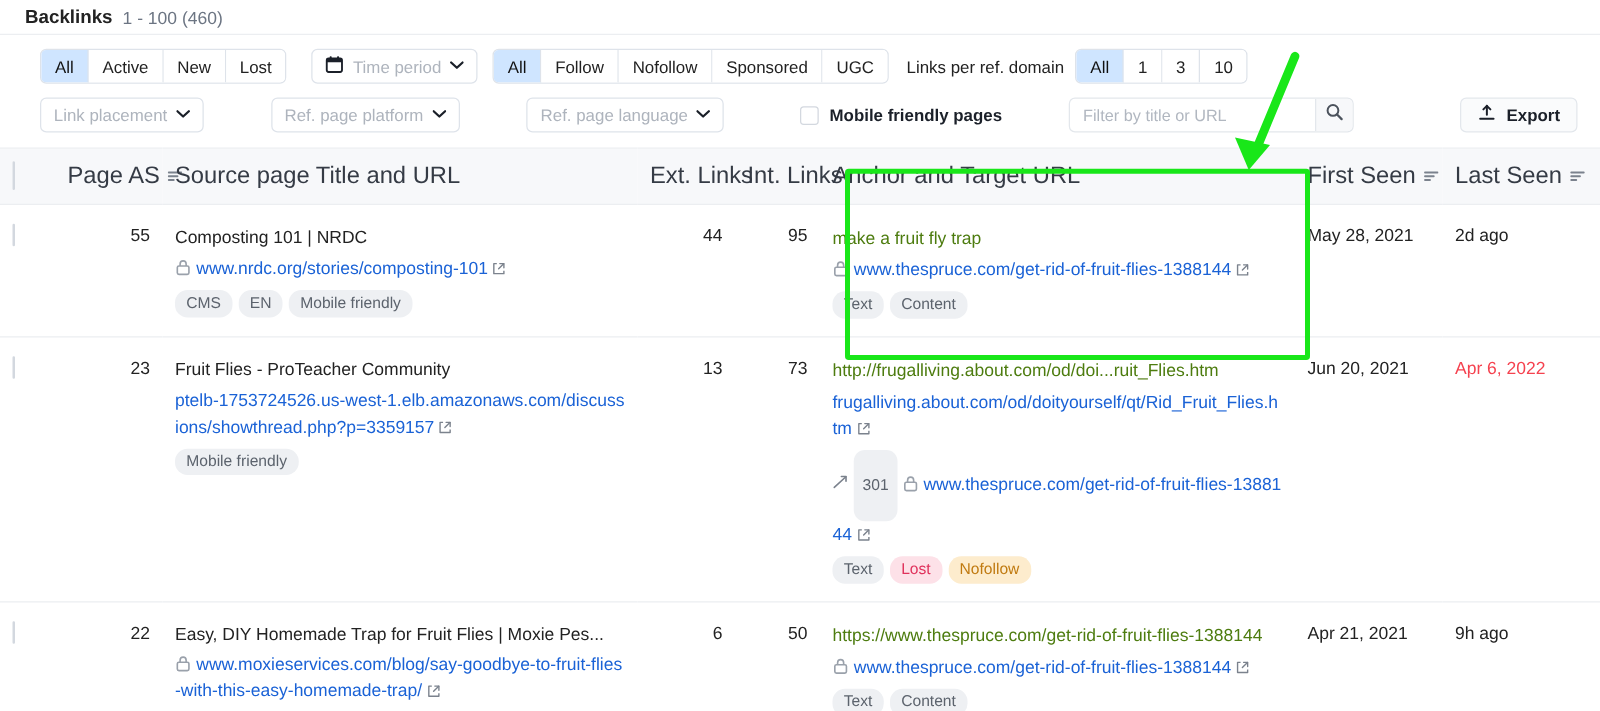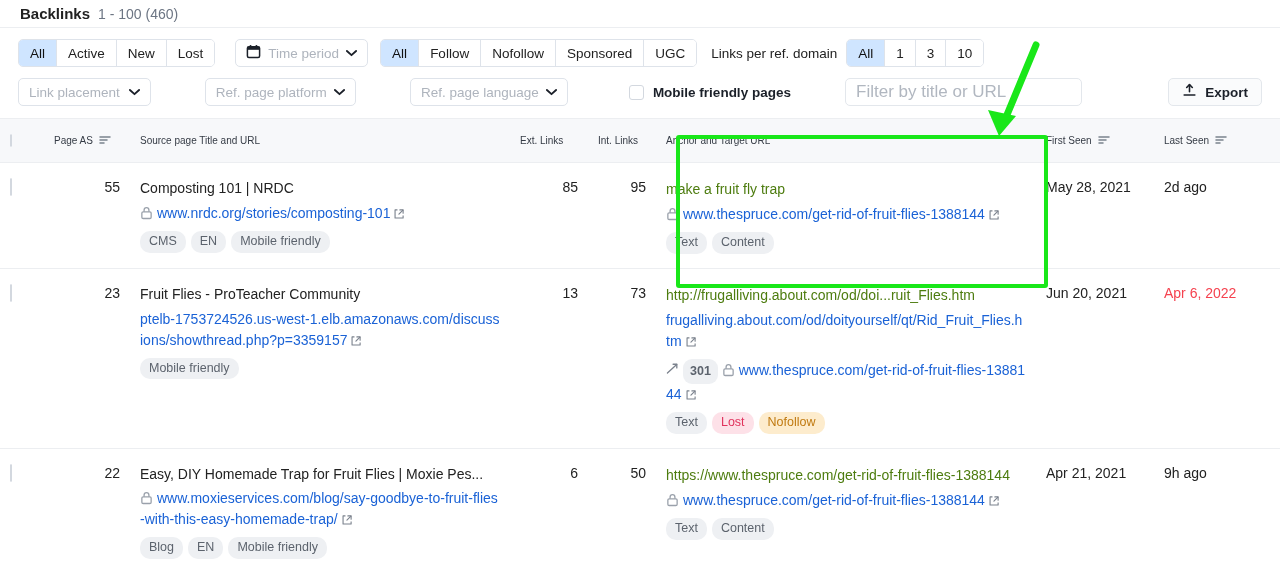--- a/index.html
+++ b/index.html
@@ -25,7 +25,7 @@
   .topbar .range { font-size: 14px; color: #6c7583; margin-left: 8px; }
 
   
-  .filters { padding: 10px 18px 0 18px; }
+  .filters { padding: 10px 18px 0 32px; }
   .frow { display: flex; align-items: center; height: 30px; margin-bottom: 9px; }
   .frow.second { margin-bottom: 0; gap: 22px; }
 

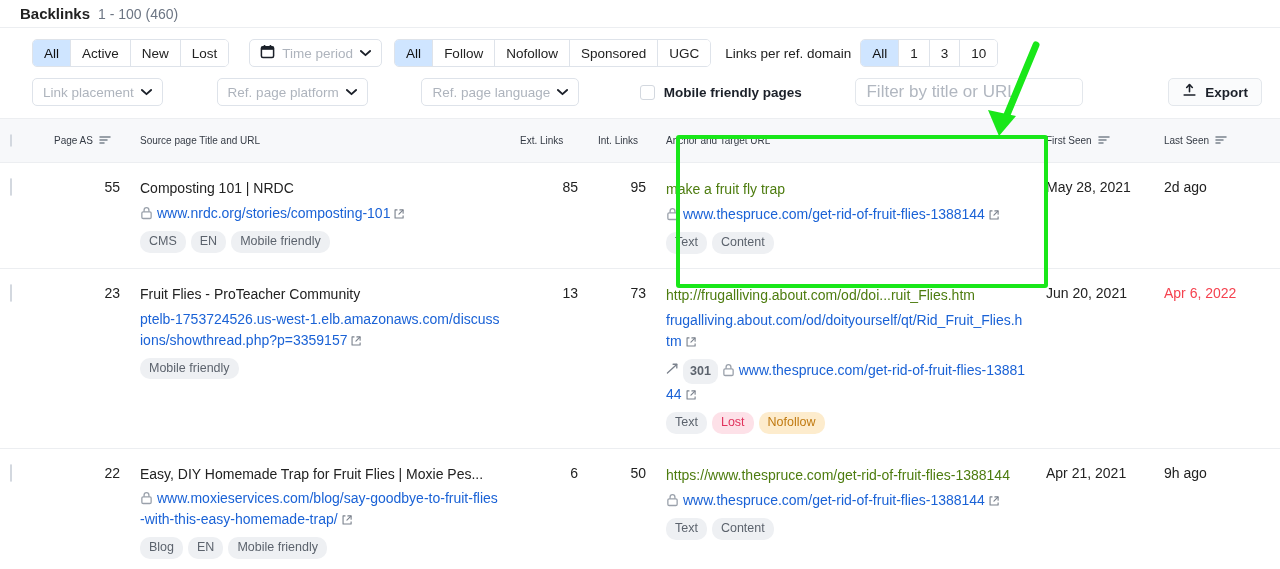--- a/index.html
+++ b/index.html
@@ -72,7 +72,7 @@
   }
   .searchbox input {
     border: none; outline: none; flex: 1; padding: 0 10px;
-    font-size: 17px; color: #333; font-family: "Liberation Sans", sans-serif;
+    font-size: 13px; color: #333; font-family: "Liberation Sans", sans-serif;
     background: transparent;
   }
   .searchbox input::placeholder { color: #b1b7c0; }

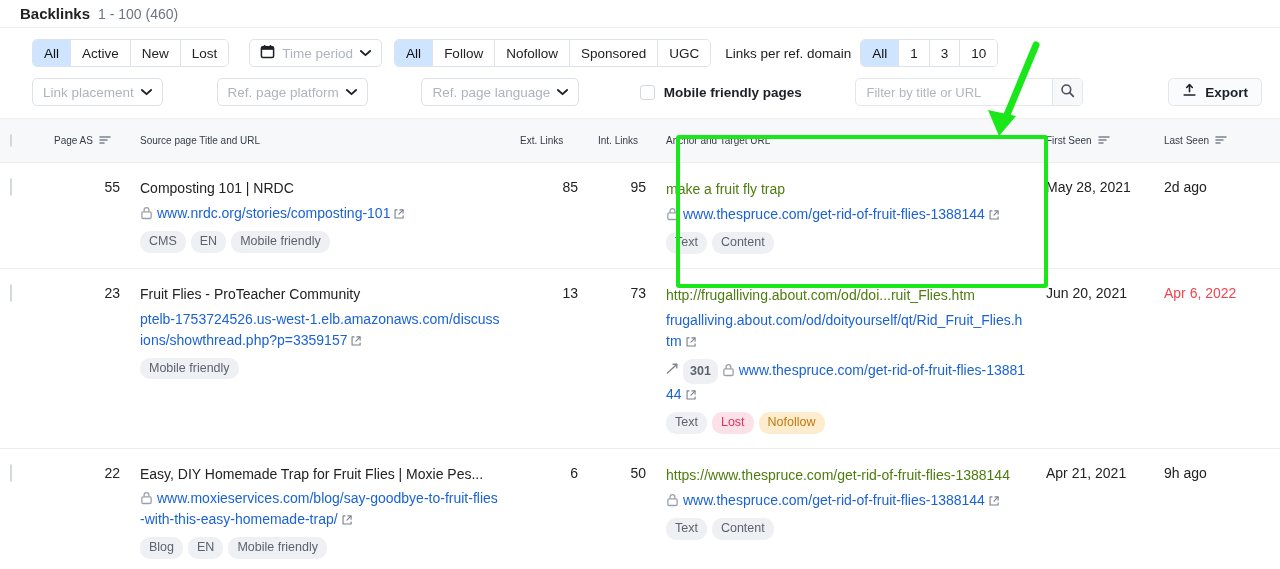--- a/index.html
+++ b/index.html
@@ -93,7 +93,7 @@
   table.bl { width: 100%; border-collapse: collapse; table-layout: fixed; margin-top: 11px; }
   table.bl thead th {
     background: #f7f8fa; height: 44px;
-    font-size: 10px; font-weight: normal; color: #353b45;
+    font-size: 19px; font-weight: normal; color: #353b45;
     text-align: left; border-top: 1px solid #eceef1; border-bottom: 1px solid #eceef1;
     padding: 11px 10px; vertical-align: middle; white-space: nowrap;
   }

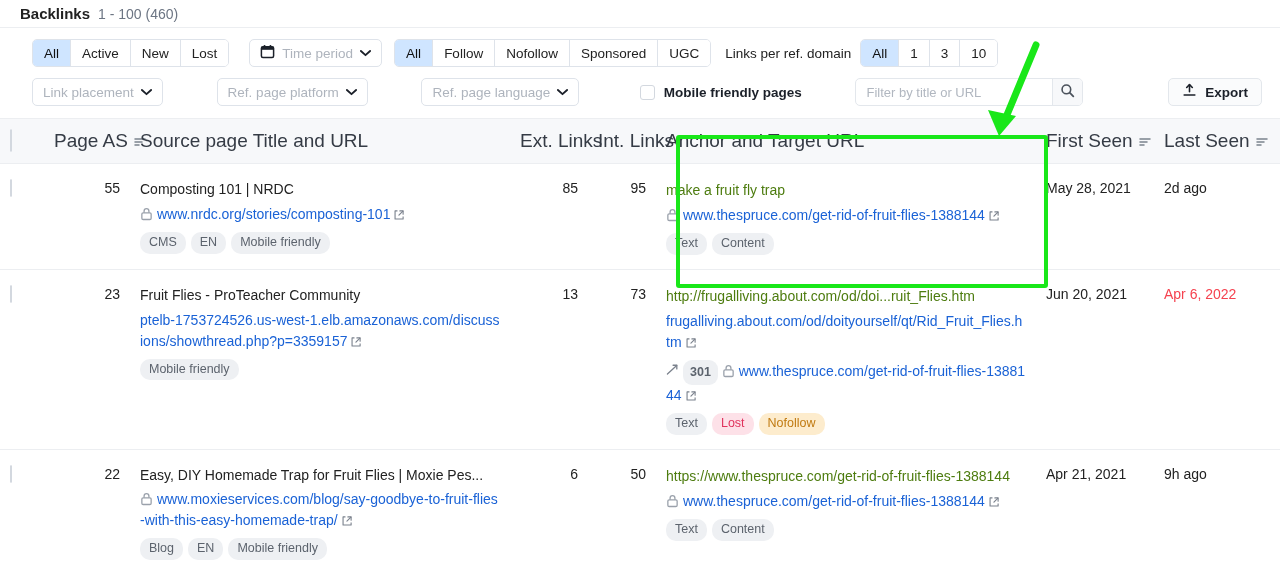--- a/index.html
+++ b/index.html
@@ -350,7 +350,7 @@
               </svg></div>
             <div class="tags"><span class="tag ">CMS</span><span class="tag ">EN</span><span class="tag ">Mobile friendly</span></div>
           </td>
-          <td class="c-ext">85</td>
+          <td class="c-ext">44</td>
           <td class="c-int">95</td>
           <td class="c-anch">
             <div class="anchtext">make a fruit fly trap</div>

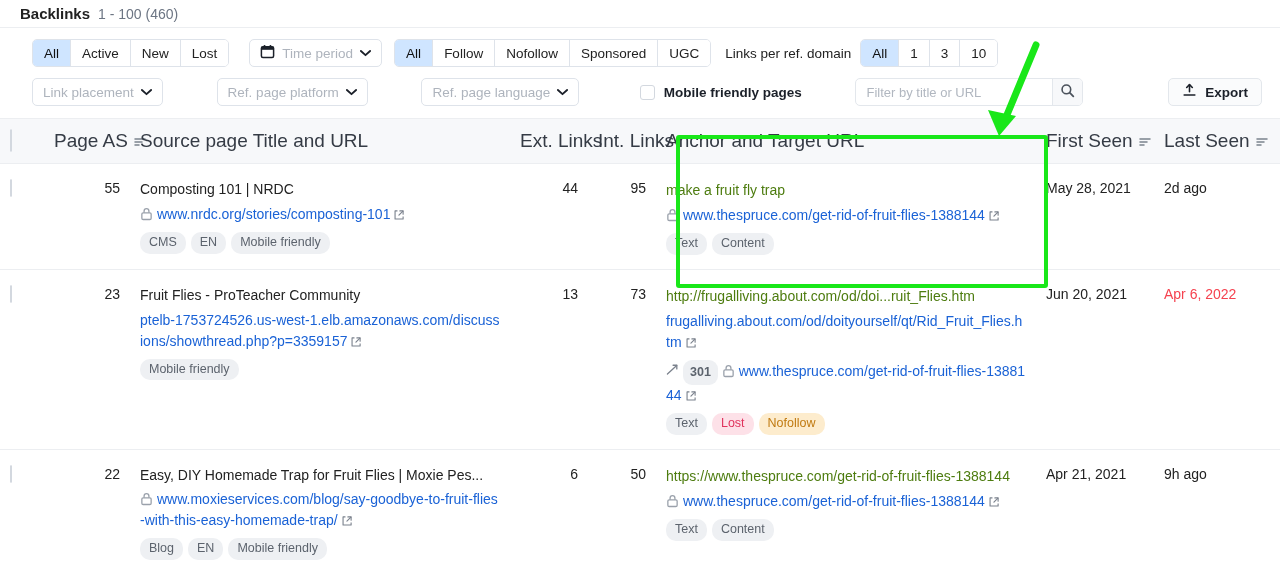--- a/index.html
+++ b/index.html
@@ -139,7 +139,7 @@
   .redir { display: inline-flex; align-items: center; gap: 5px; margin-right: 3px; vertical-align: 0px;}
   .code301 {
     display: inline-block; background: #eef0f3; color: #5c636d;
-    border-radius: 9px; padding: 3px 7px; font-size: 12.5px; font-weight: bold;
+    border-radius: 9px; padding: 19px 7px; font-size: 12.5px;
   }
 
   .tags { margin-top: 3px; }

